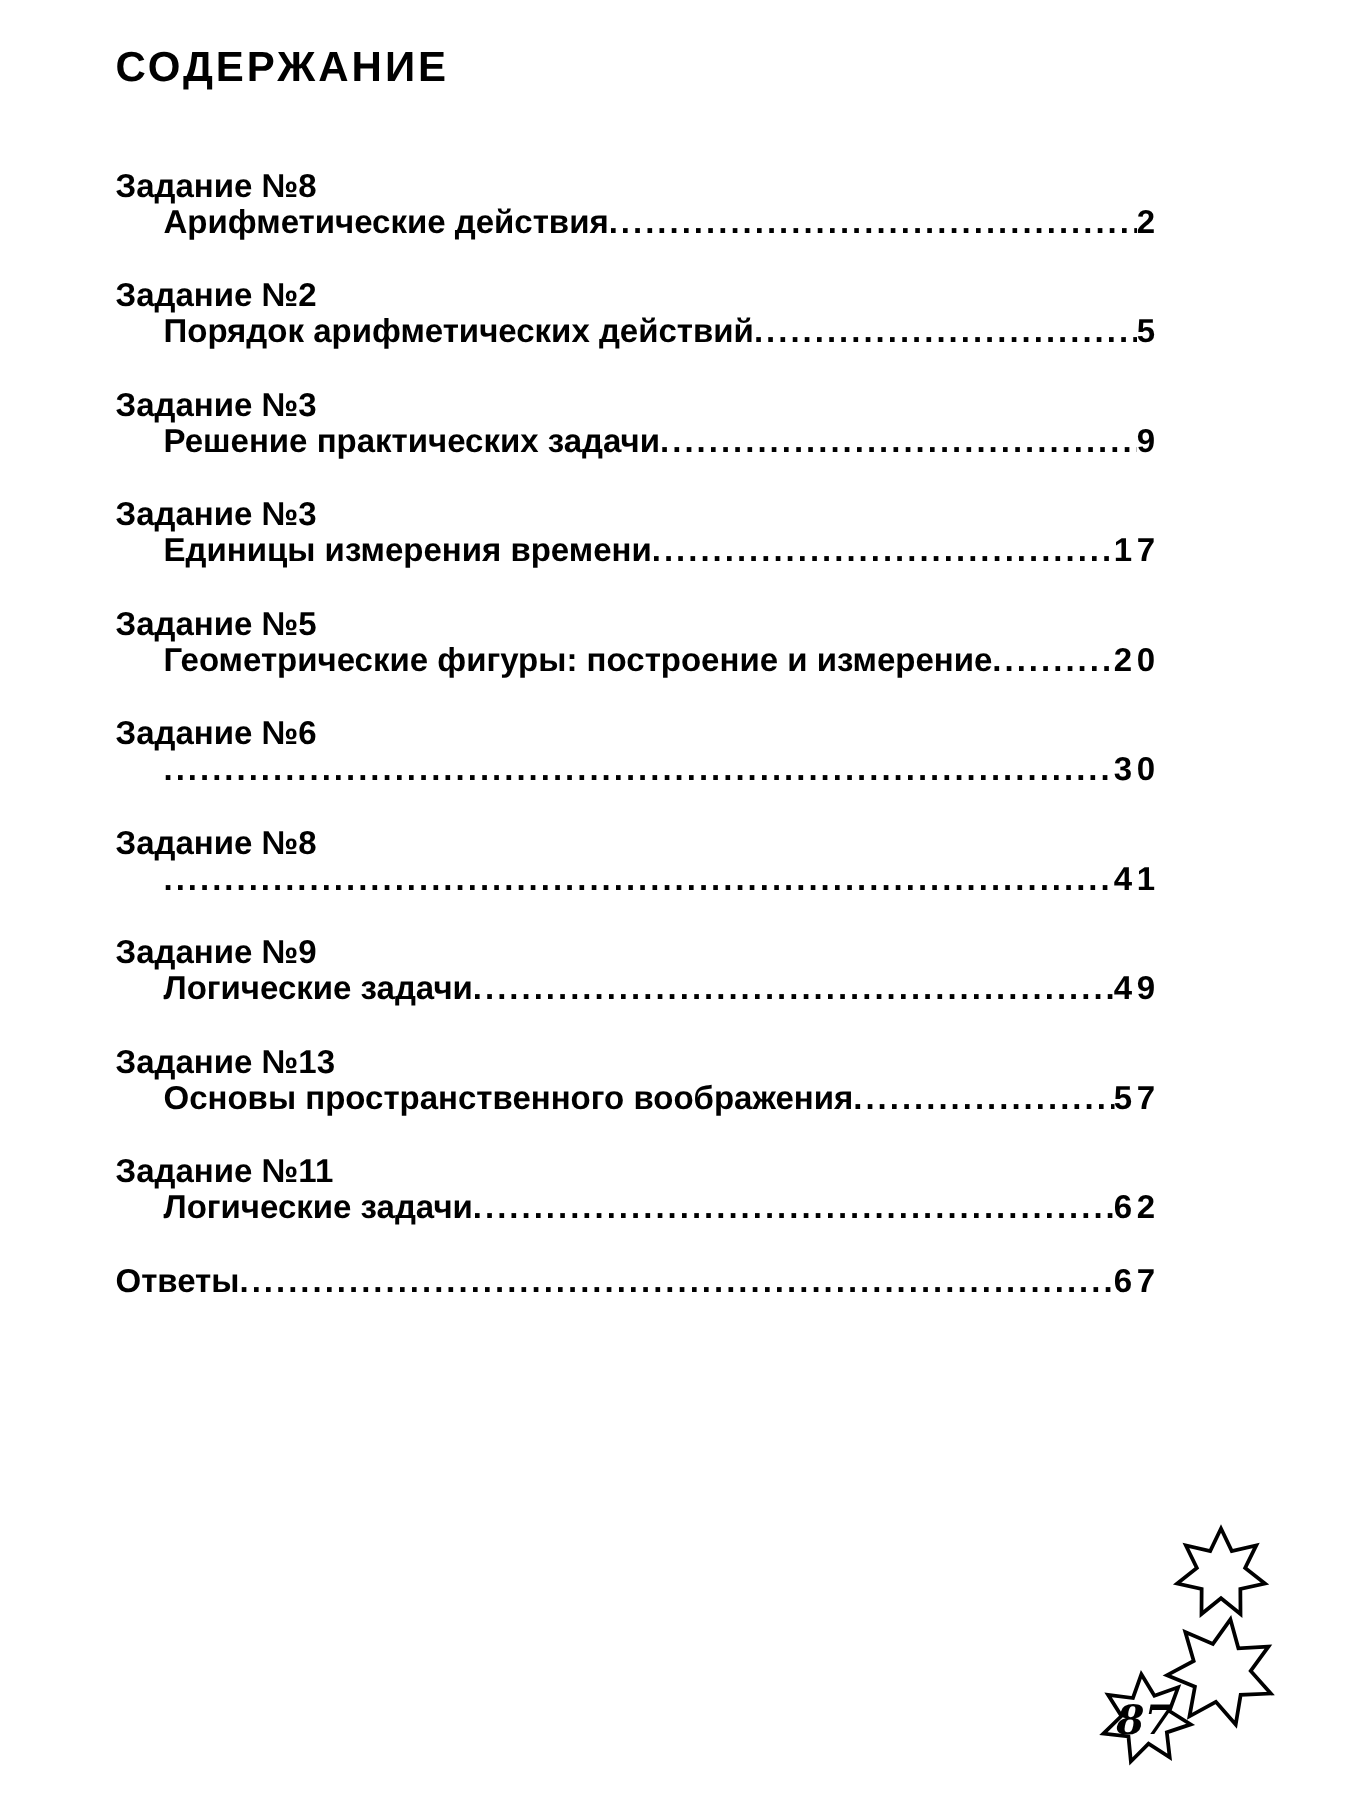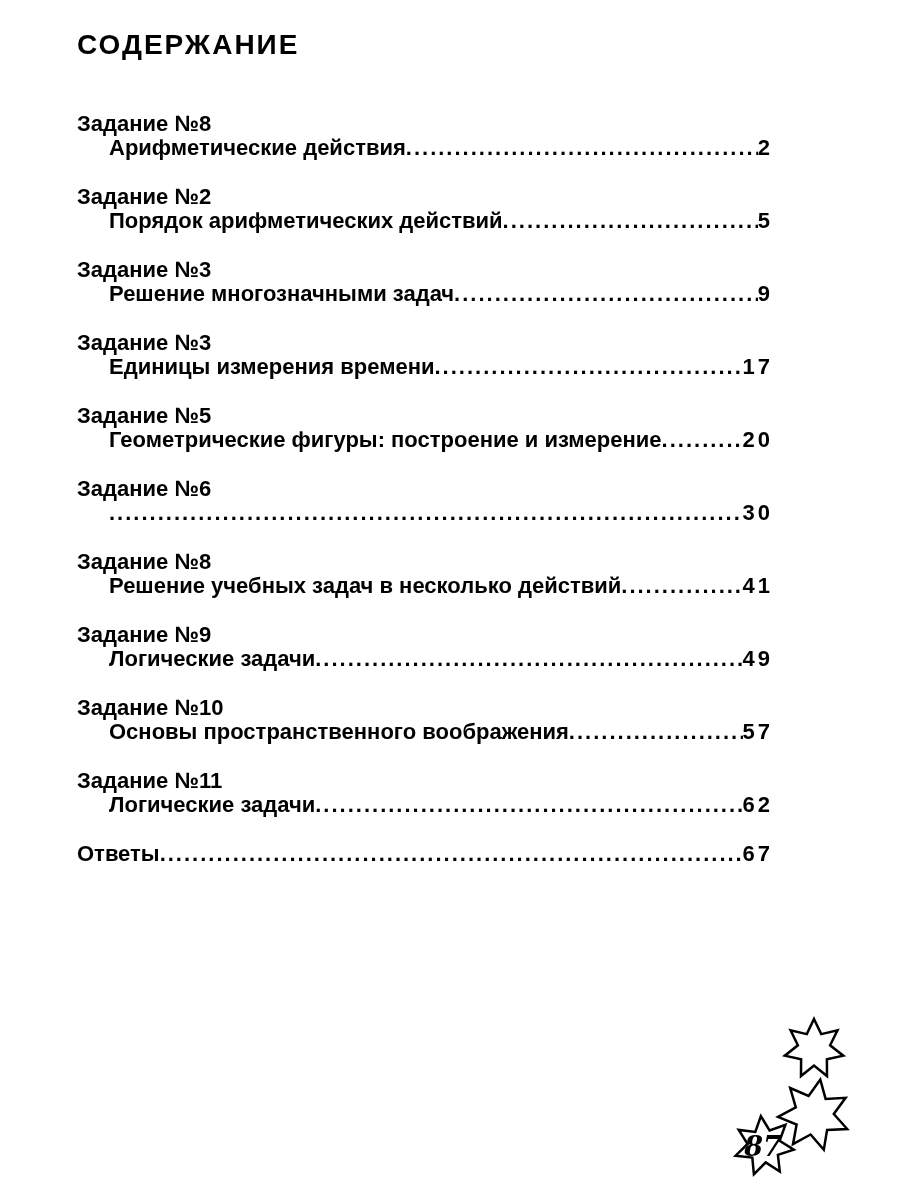--- a/index.html
+++ b/index.html
@@ -108,7 +108,7 @@
         <div class="entry">
           <div class="entry-label">Задание №3</div>
           <div class="leader-row entry-sub">
-            <span class="etitle">Решение многозначными задач</span>
+            <span class="etitle">Решение практических задачи</span>
             <span class="dots"></span>
             <span class="pnum">9</span>
           </div>

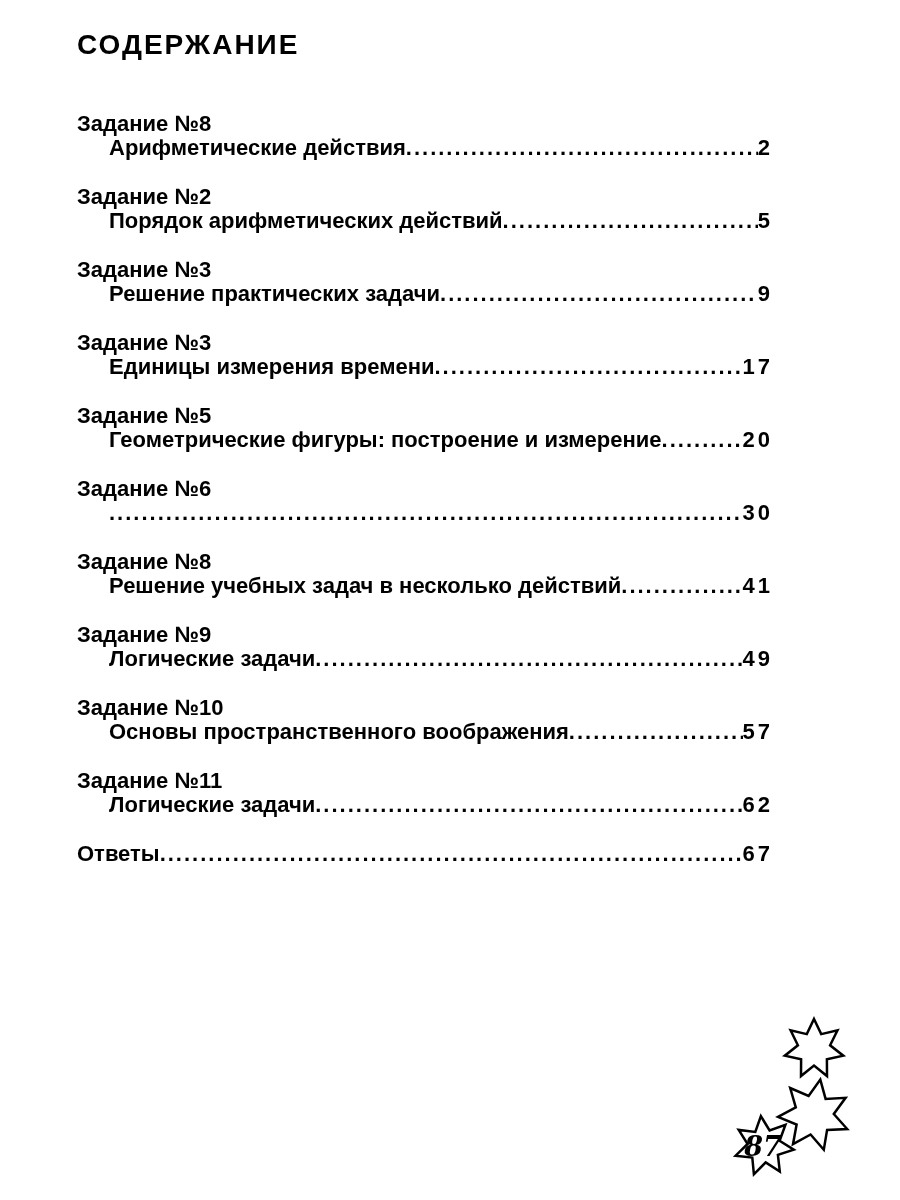--- a/index.html
+++ b/index.html
@@ -139,7 +139,6 @@
         <div class="entry">
           <div class="entry-label">Задание №8</div>
           <div class="leader-row entry-sub">
-            <span class="etitle">Решение учебных задач в несколько действий </span>
             <span class="dots"></span>
             <span class="pnum">41</span>
           </div>

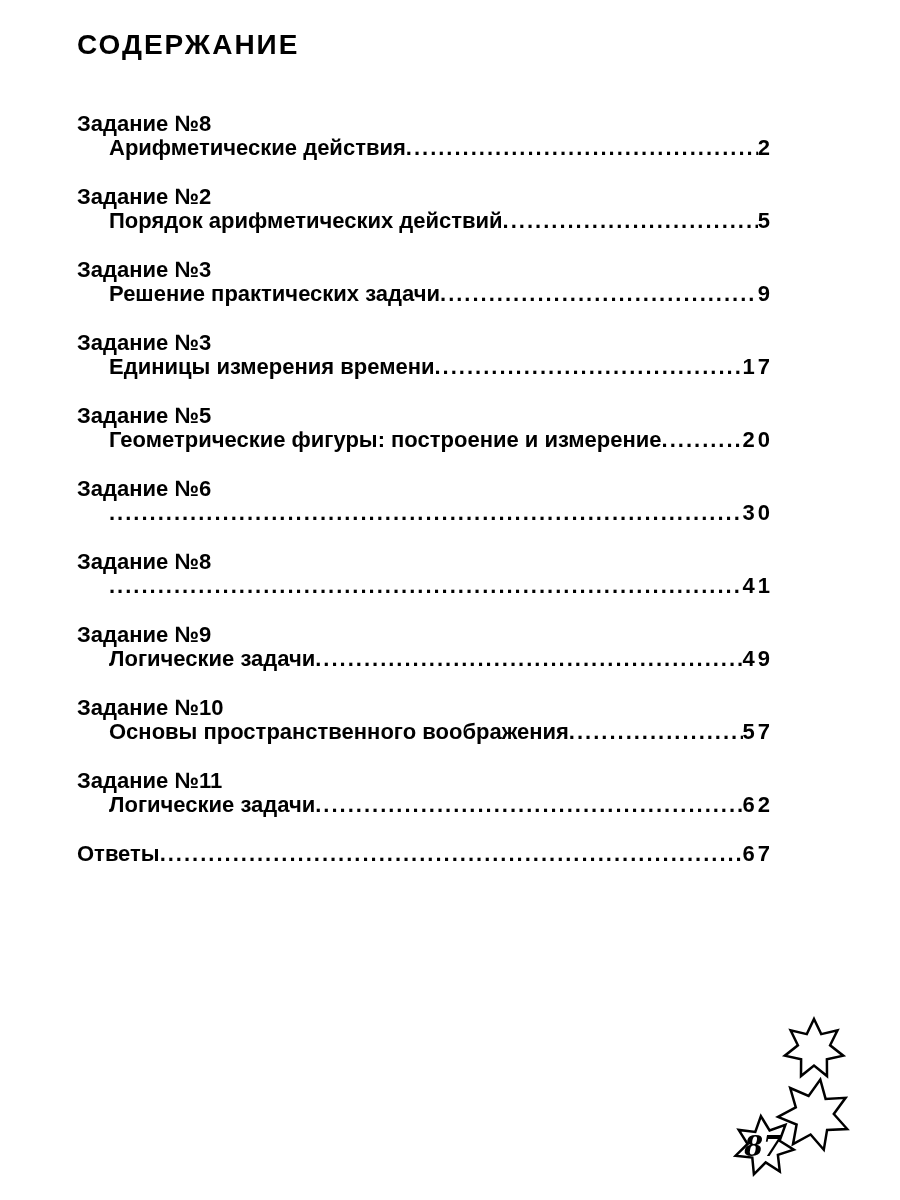--- a/index.html
+++ b/index.html
@@ -152,7 +152,7 @@
           </div>
         </div>
         <div class="entry">
-          <div class="entry-label">Задание №10</div>
+          <div class="entry-label">Задание №13</div>
           <div class="leader-row entry-sub">
             <span class="etitle">Основы пространственного воображения</span>
             <span class="dots"></span>

